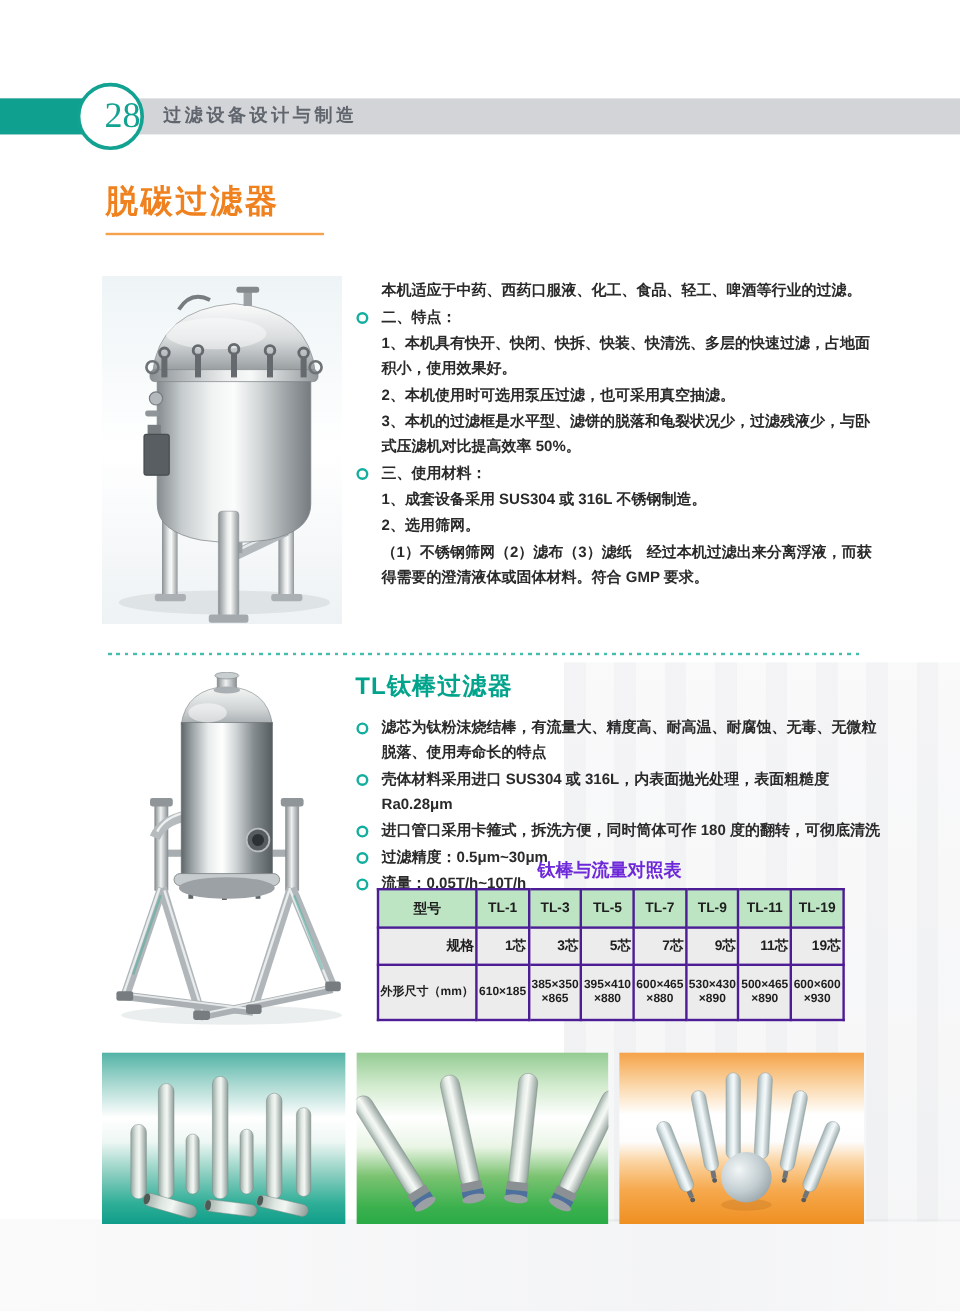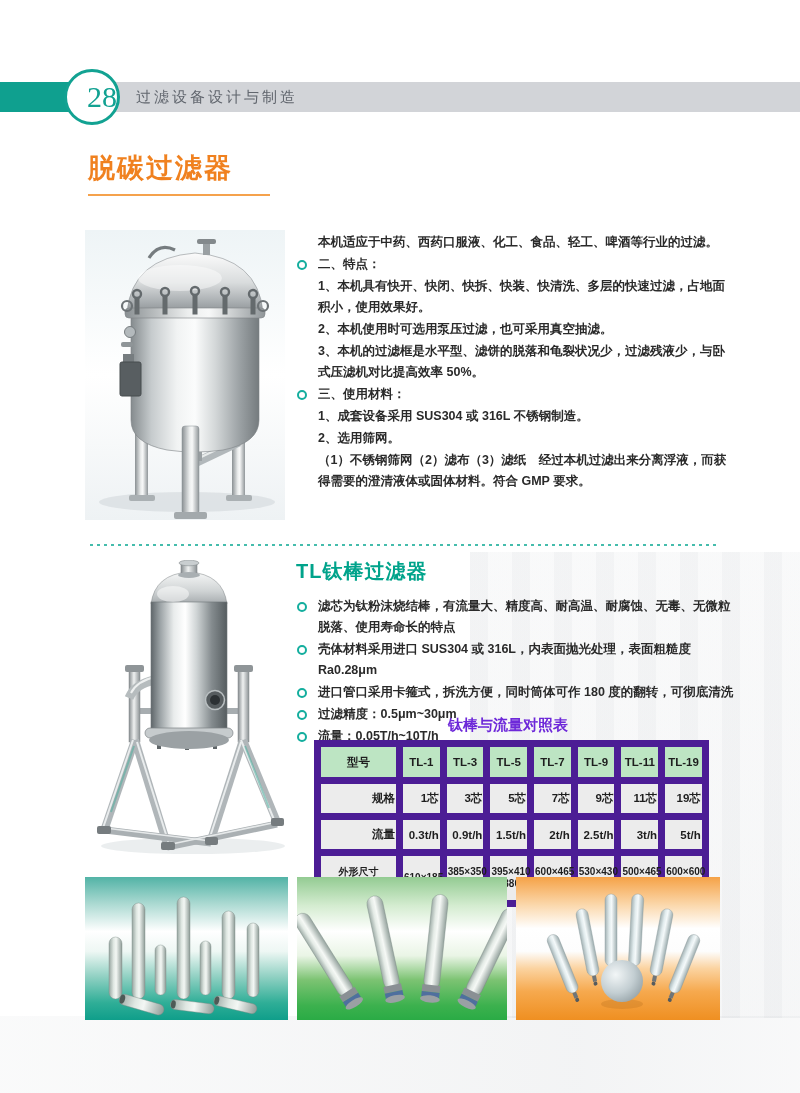--- a/index.html
+++ b/index.html
@@ -22,7 +22,7 @@
       background:#ffffff;border:3px solid #12a292;box-sizing:border-box;text-align:right;z-index:3;}
   .page-badge span{font-family:"Liberation Serif","DejaVu Serif",serif;font-size:30px;color:#12a292;line-height:50px;}
   .header-title{position:absolute;left:136px;top:82px;height:30px;line-height:30px;
-      font-size:15px;font-weight:normal;color:#61666e;letter-spacing:3px;z-index:3;}
+      font-size:15px;font-weight:bold;color:#61666e;letter-spacing:3px;z-index:3;}
 
   
   .page-title{position:absolute;left:88px;top:150px;margin:0;font-size:27px;font-weight:bold;

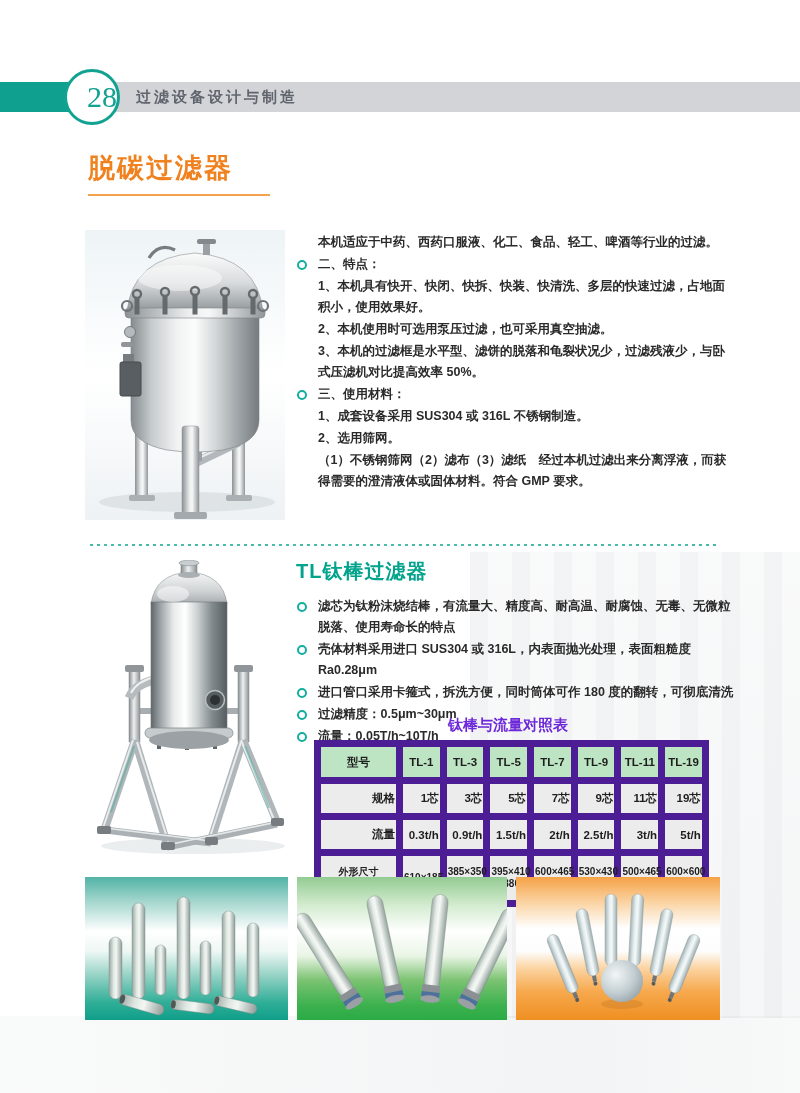--- a/index.html
+++ b/index.html
@@ -56,7 +56,7 @@
       font-size:15px;font-weight:bold;color:#6d28d9;}
   .flow-table{position:absolute;left:314px;top:740px;width:388px;border-collapse:collapse;
       border:2px solid #2b2b2b;table-layout:fixed;}
-  .flow-table td{border:7px solid #4c1d95;text-align:center;vertical-align:middle;
+  .flow-table td{border:2px solid #4c1d95;text-align:center;vertical-align:middle;
       font-size:11.5px;font-weight:bold;color:#1e1e1e;background:#ececec;padding:1px;}
   .flow-table tr.thead td{background:#bde5c3;height:28px;}
   .flow-table tr.tr-body td{height:27px;text-align:right;}

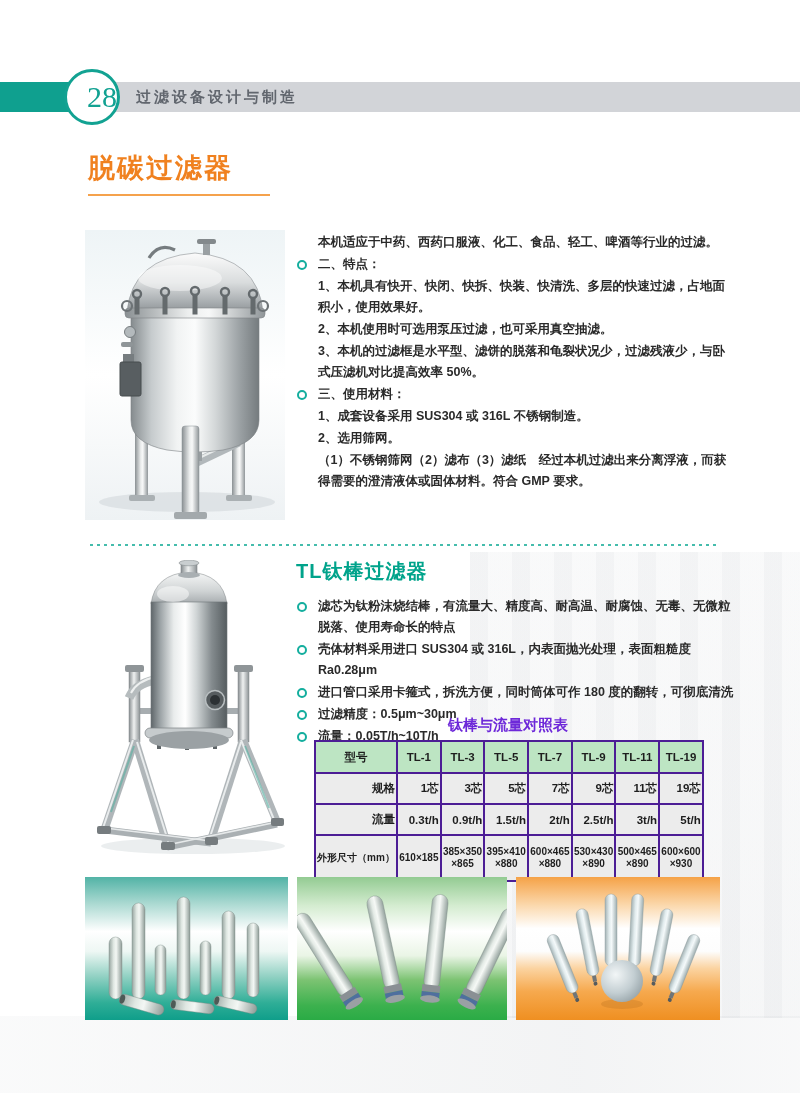--- a/index.html
+++ b/index.html
@@ -286,16 +286,6 @@
         <td>11芯</td>
         <td>19芯</td>
       </tr>
-      <tr class="tr-body">
-        <td>流量</td>
-        <td>0.3t/h</td>
-        <td>0.9t/h</td>
-        <td>1.5t/h</td>
-        <td>2t/h</td>
-        <td>2.5t/h</td>
-        <td>3t/h</td>
-        <td>5t/h</td>
-      </tr>
       <tr class="tr-dims">
         <td>外形尺寸（mm）</td>
         <td>610×185</td>

